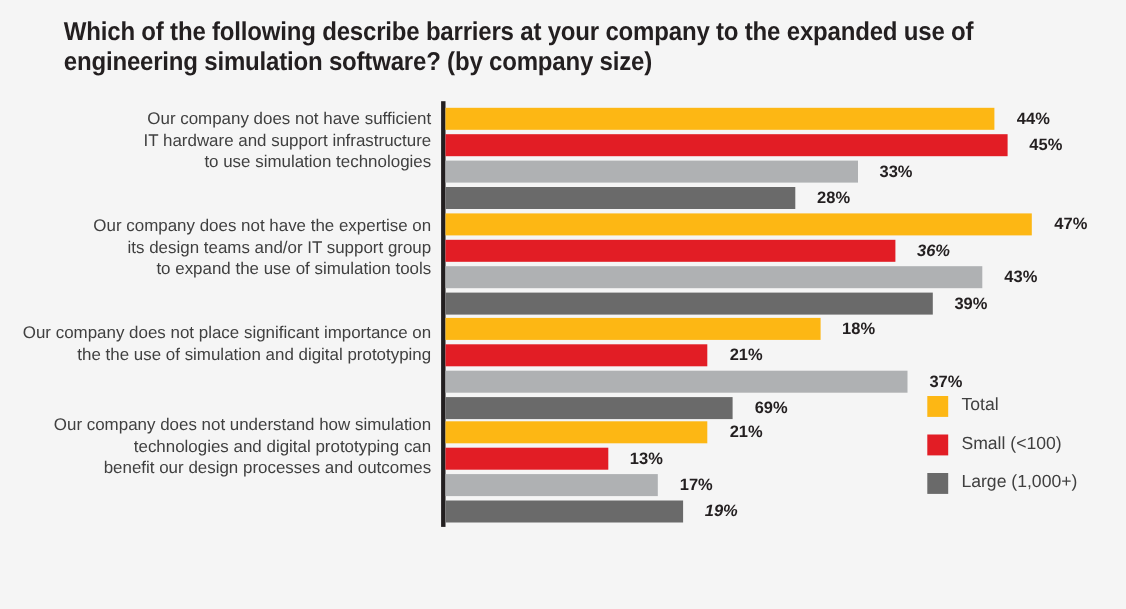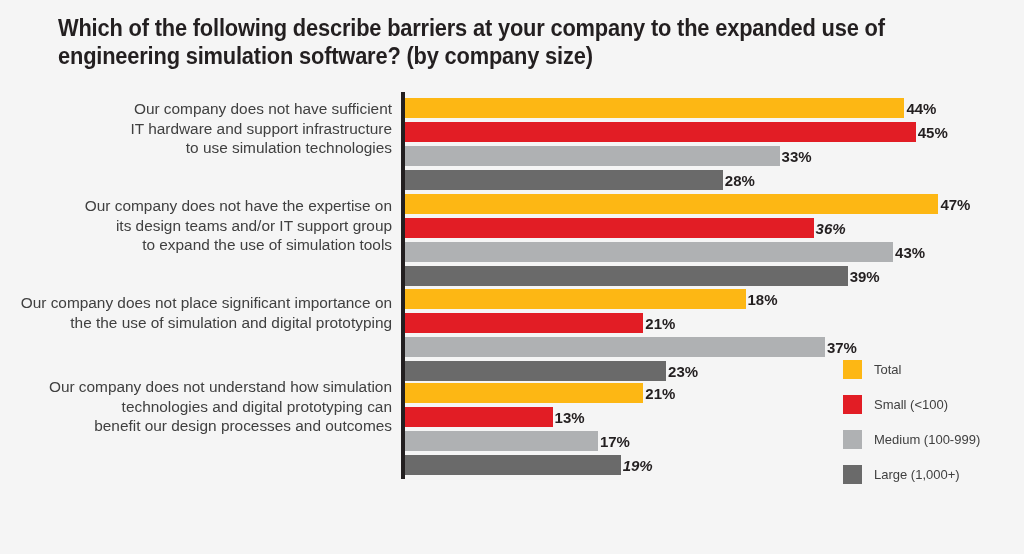--- a/index.html
+++ b/index.html
@@ -89,7 +89,7 @@
     font-weight: bold;
     color: #231f20;
     white-space: nowrap;
-    padding-left: 2px;
+    padding-left: 20px;
   }
 
   

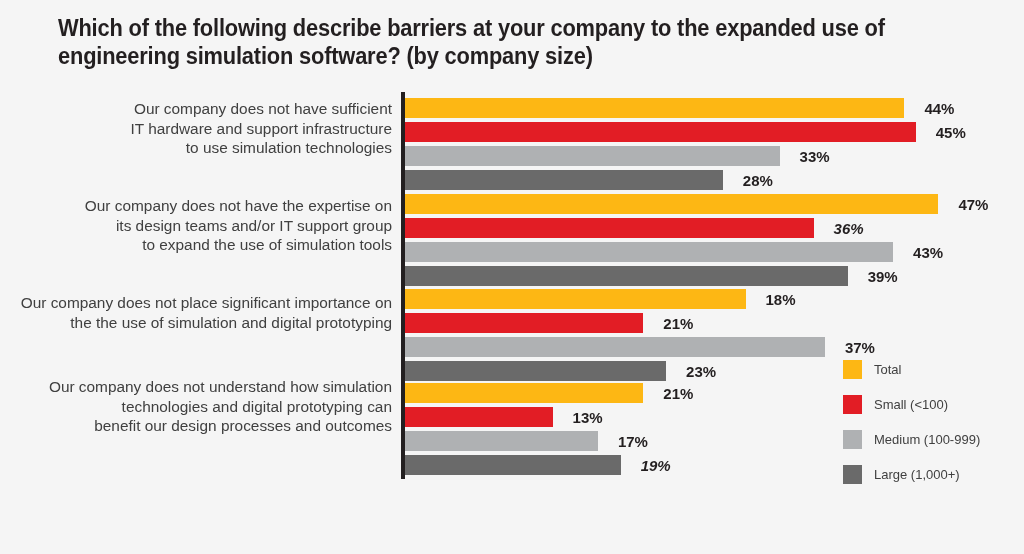--- a/index.html
+++ b/index.html
@@ -194,7 +194,7 @@
           </div>
           <div class="bar-row">
             <div class="bar" style="width: 261.05px; background: rgb(106, 106, 106);"></div>
-            <span class="bar-value" style="left: 261.05px;">23%</span>
+            <span class="bar-value" style="left: 261.05px;">69%</span>
           </div>
         </div>
       </div>

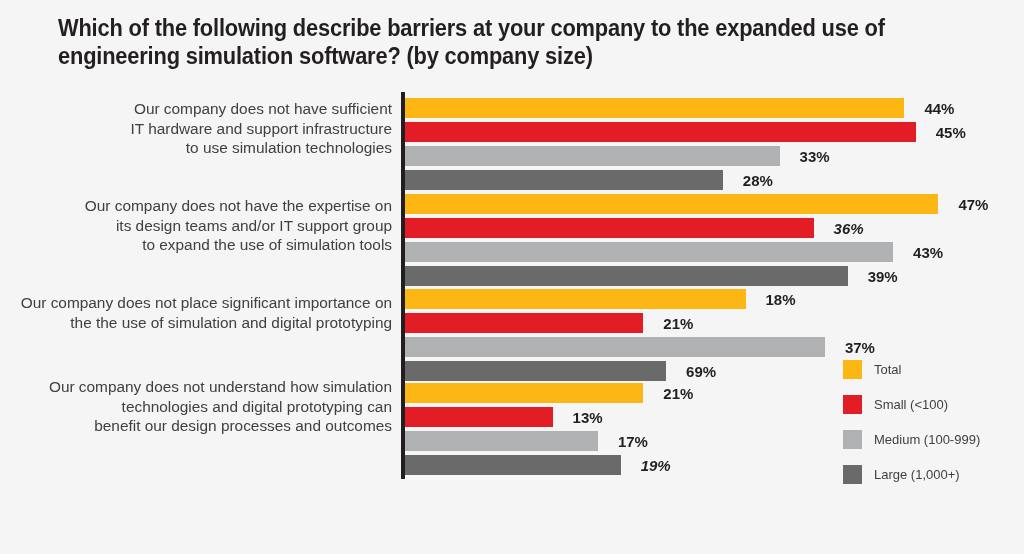--- a/index.html
+++ b/index.html
@@ -111,7 +111,7 @@
   }
   .legend-label {
     margin-left: 12px;
-    font-size: 13px;
+    font-size: 16px;
     color: #404040;
     white-space: nowrap;
   }

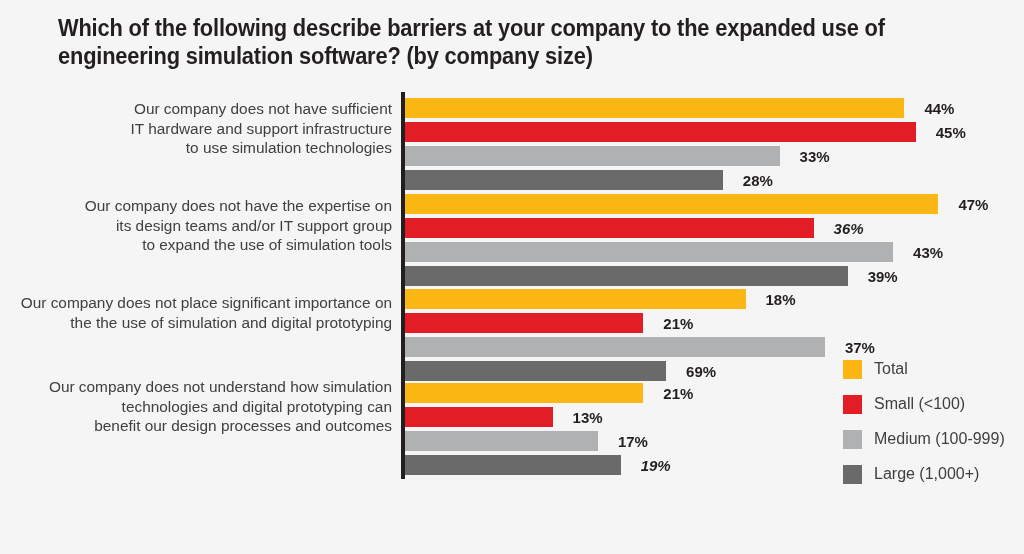--- a/index.html
+++ b/index.html
@@ -236,10 +236,6 @@
       <span class="legend-label">Small (&lt;100)</span>
     </div>
     <div class="legend-item">
-      <span class="legend-swatch" style="background: rgb(175, 177, 179);"></span>
-      <span class="legend-label">Medium (100-999)</span>
-    </div>
-    <div class="legend-item">
       <span class="legend-swatch" style="background: rgb(106, 106, 106);"></span>
       <span class="legend-label">Large (1,000+)</span>
     </div>

